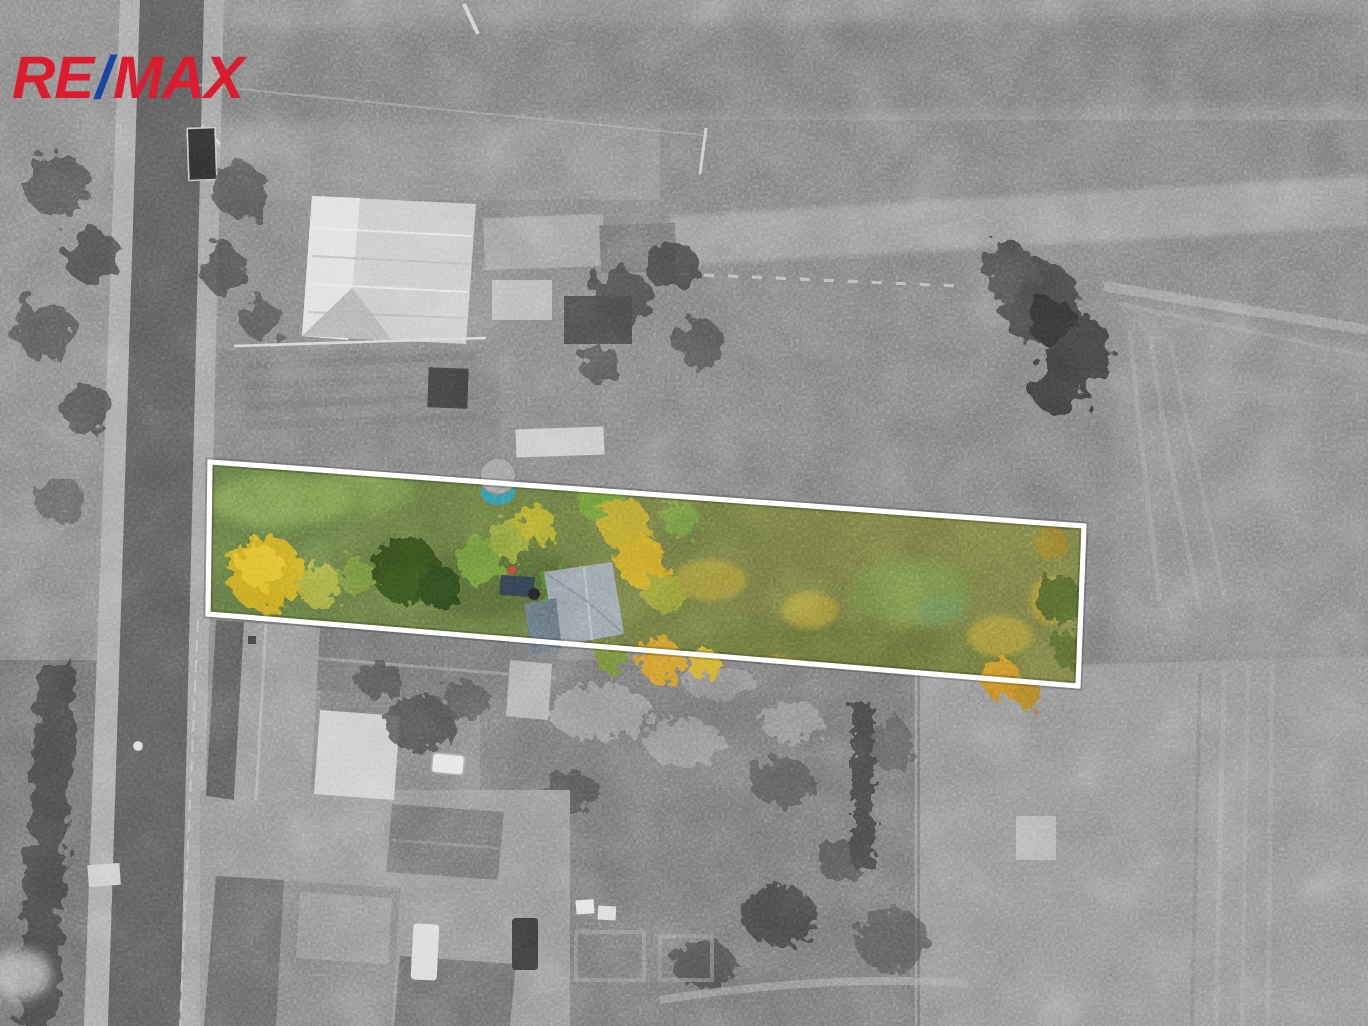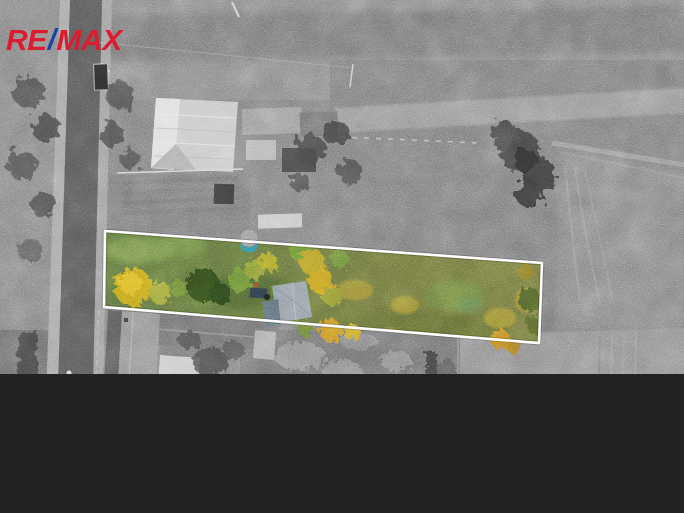--- a/index.html
+++ b/index.html
@@ -3,7 +3,7 @@
 <meta charset="utf-8">
 <style>
   html,body{margin:0;padding:0;background:#222;}
-  .stage{position:relative;width:684px;height:374px;overflow:hidden;background:#7d7d7d;
+  .stage{position:relative;width:684px;height:513px;overflow:hidden;background:#7d7d7d;
          font-family:"Liberation Sans", sans-serif;}
   .stage svg{position:absolute;left:0;top:0;display:block;}
   .remax-logo{position:absolute;left:6px;top:24px;z-index:10;

